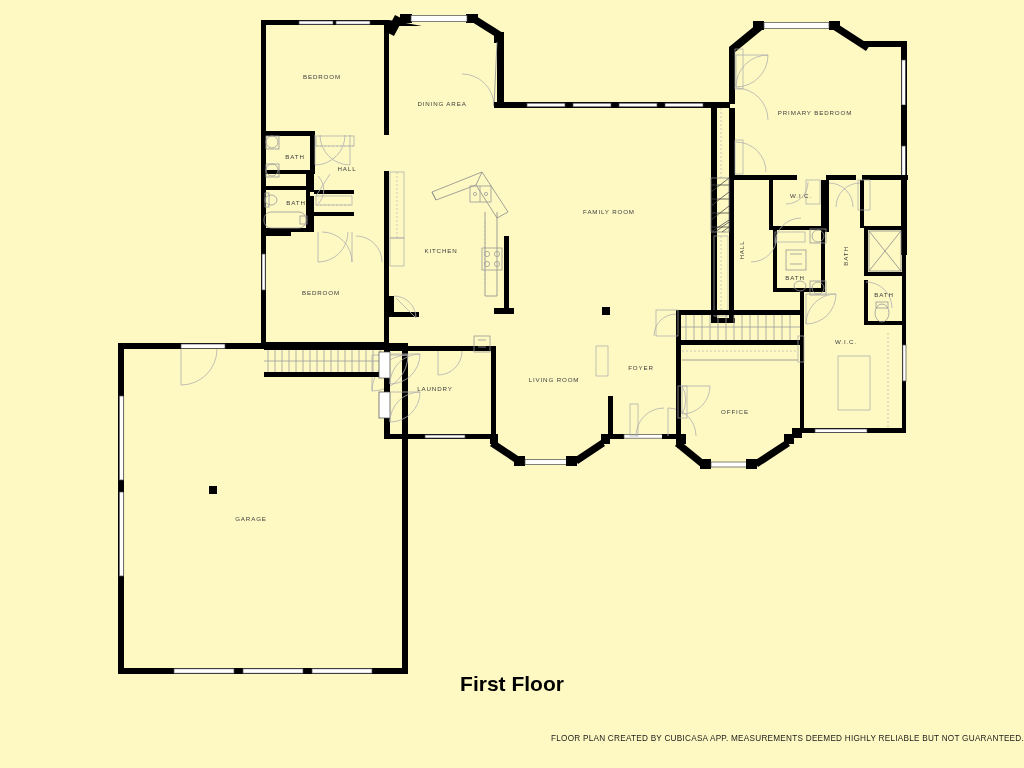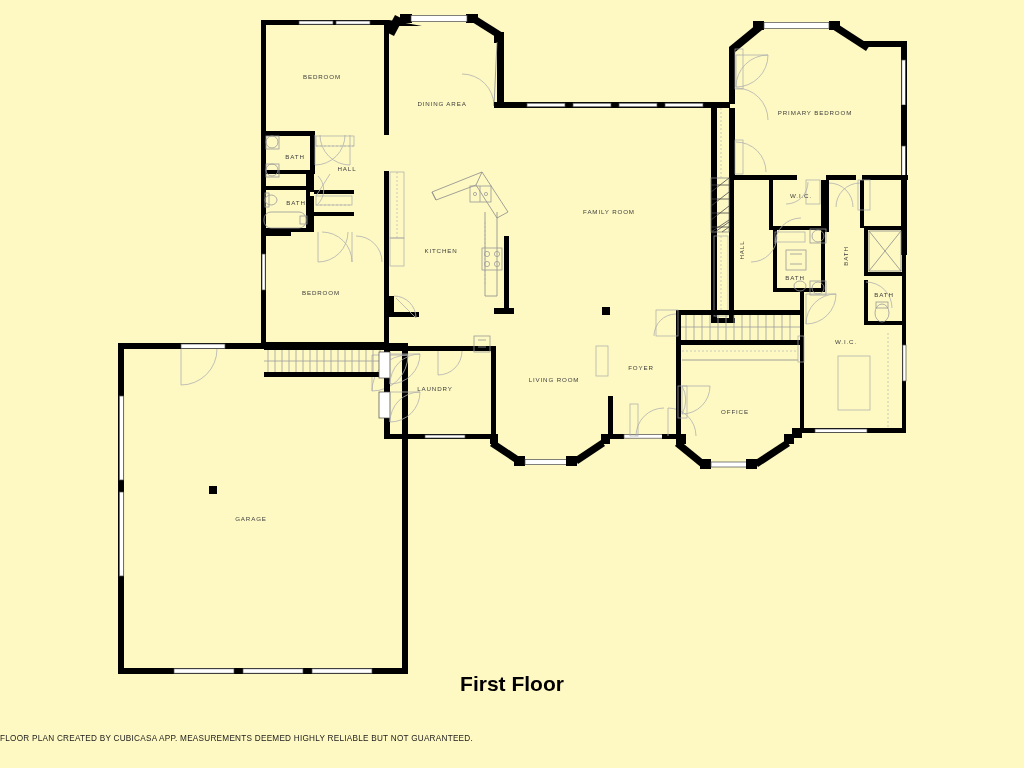--- a/index.html
+++ b/index.html
@@ -20,7 +20,7 @@
              text-anchor:middle;dominant-baseline:middle;}
   .title{position:absolute;left:0;top:672px;width:1024px;text-align:center;
          font-size:21px;font-weight:bold;color:#000;letter-spacing:0px;}
-  .caption{position:absolute;left:0;top:734px;width:1024px;text-align:left;
+  .caption{position:absolute;left:0;top:734px;width:1024px;text-align:right;
            font-size:8.2px;color:#1a1a1a;letter-spacing:0.25px;}
 </style>
 </head>

